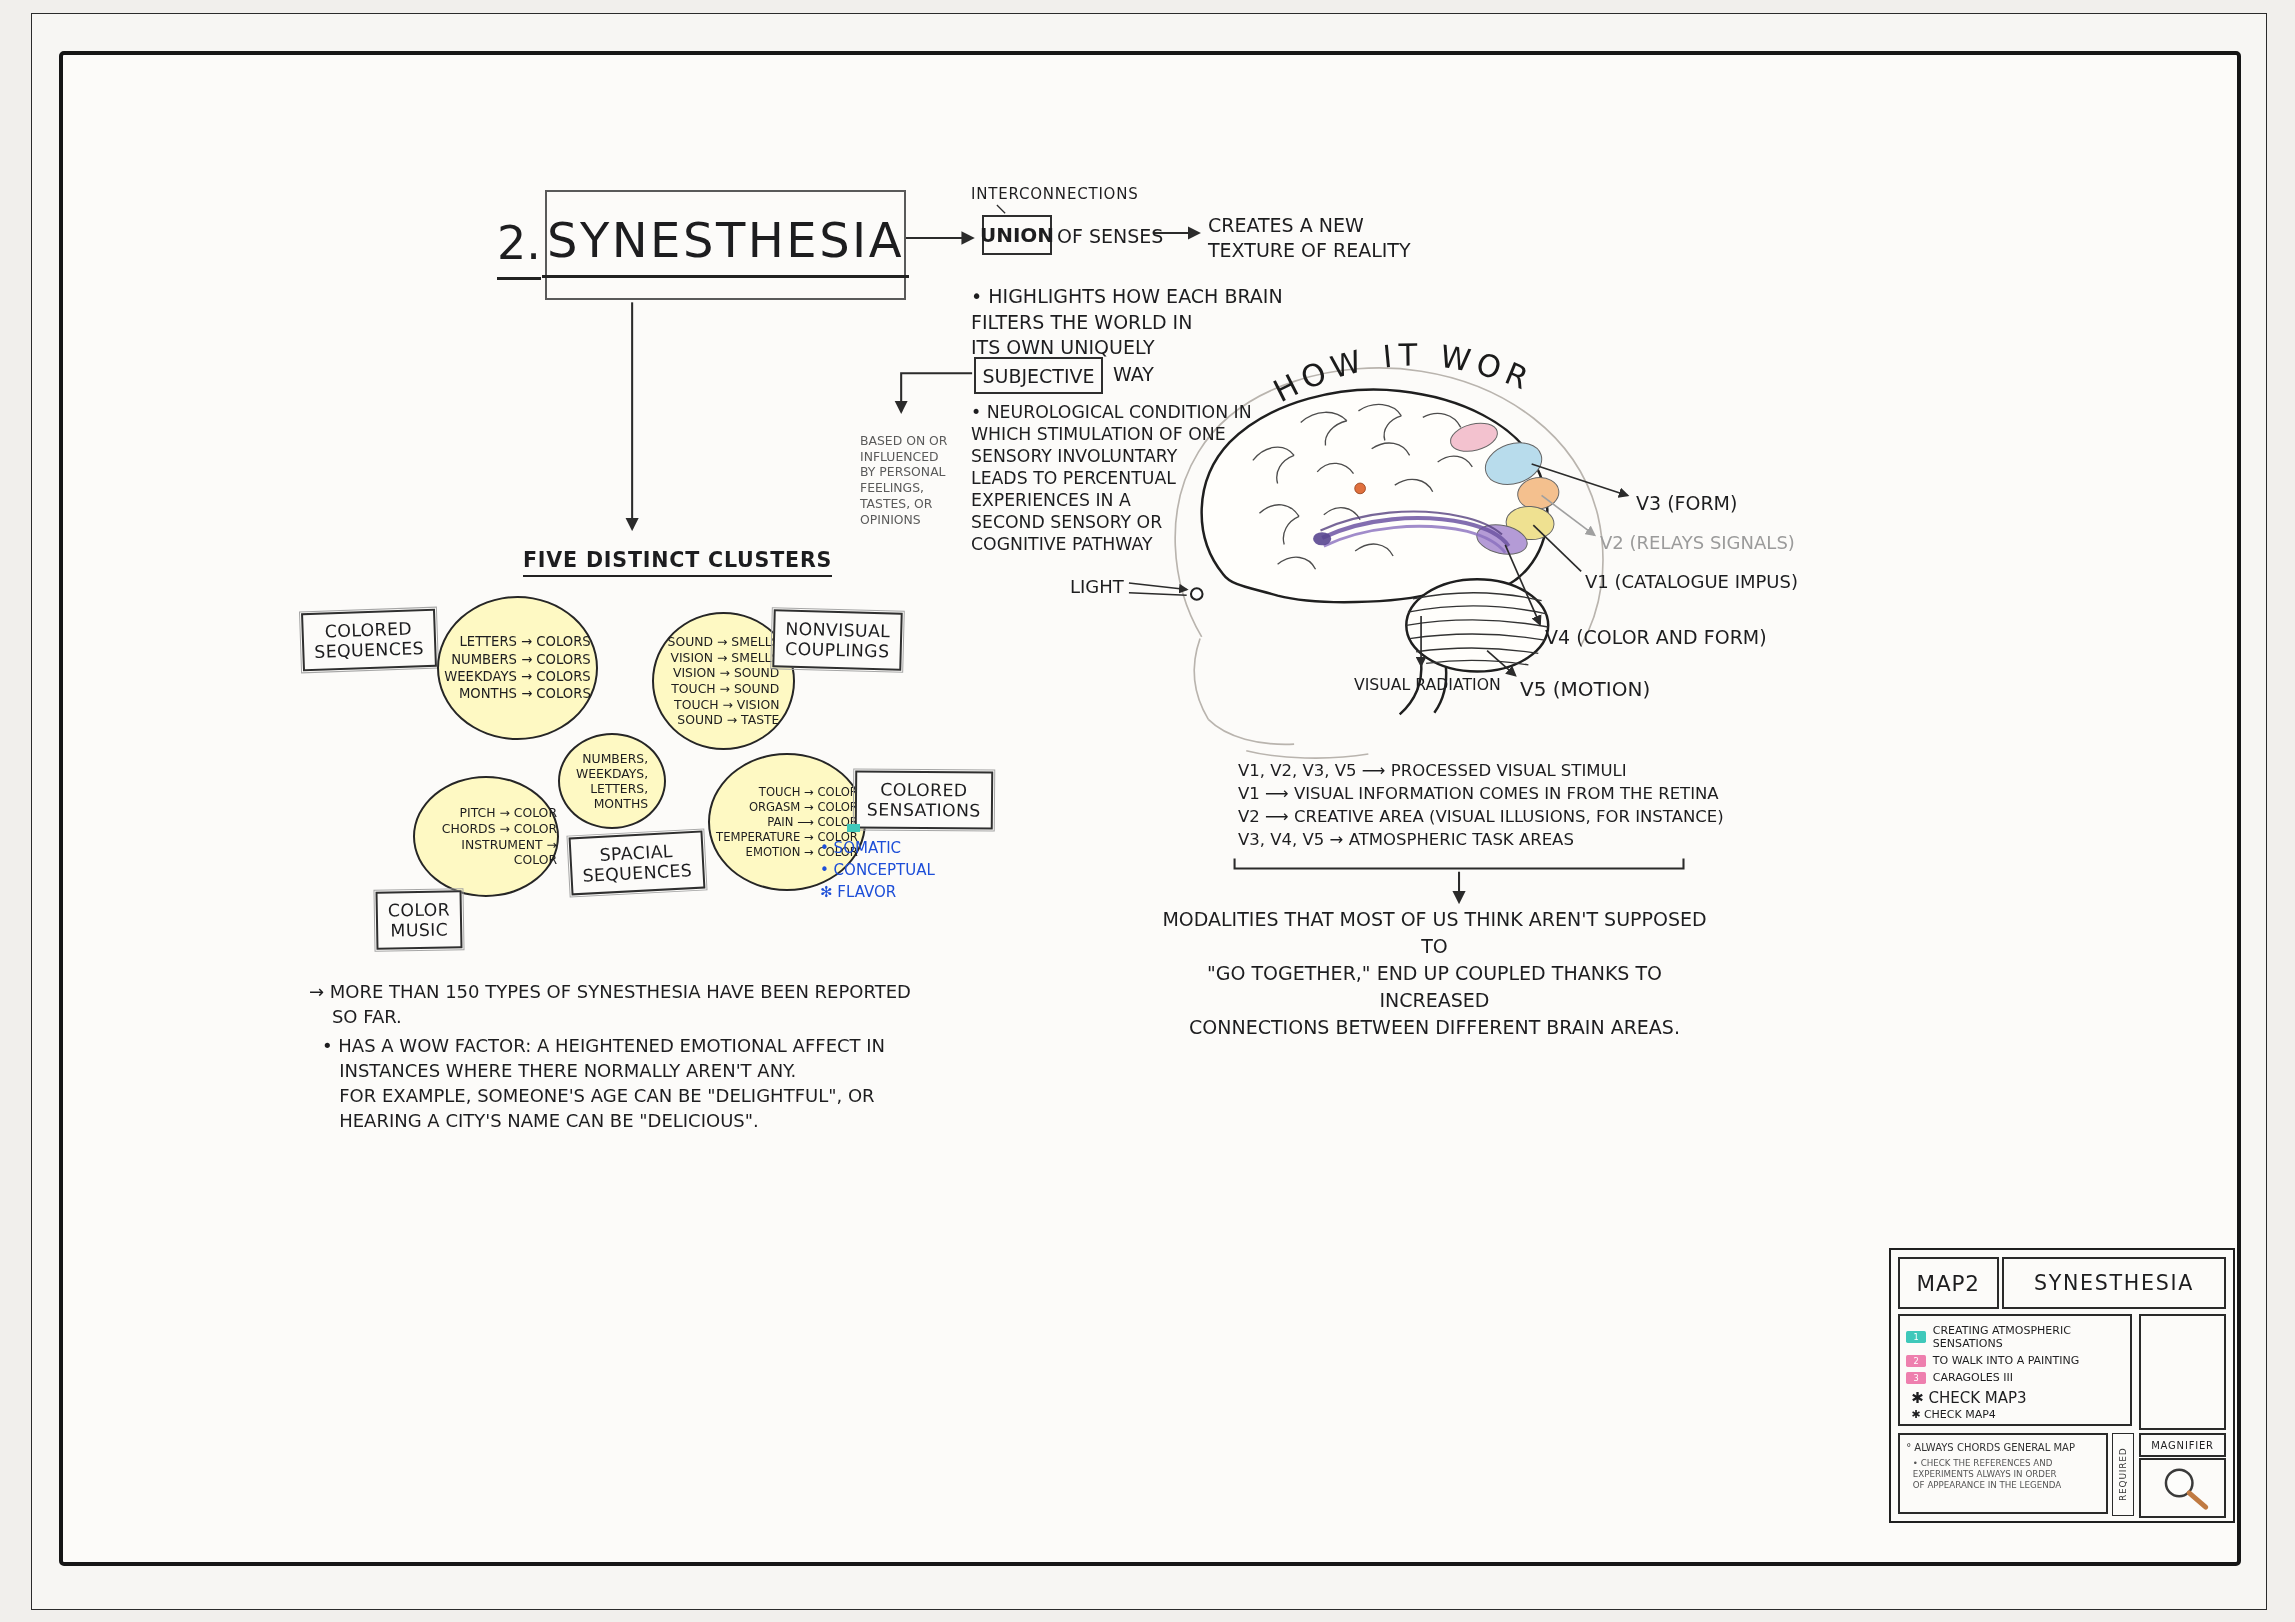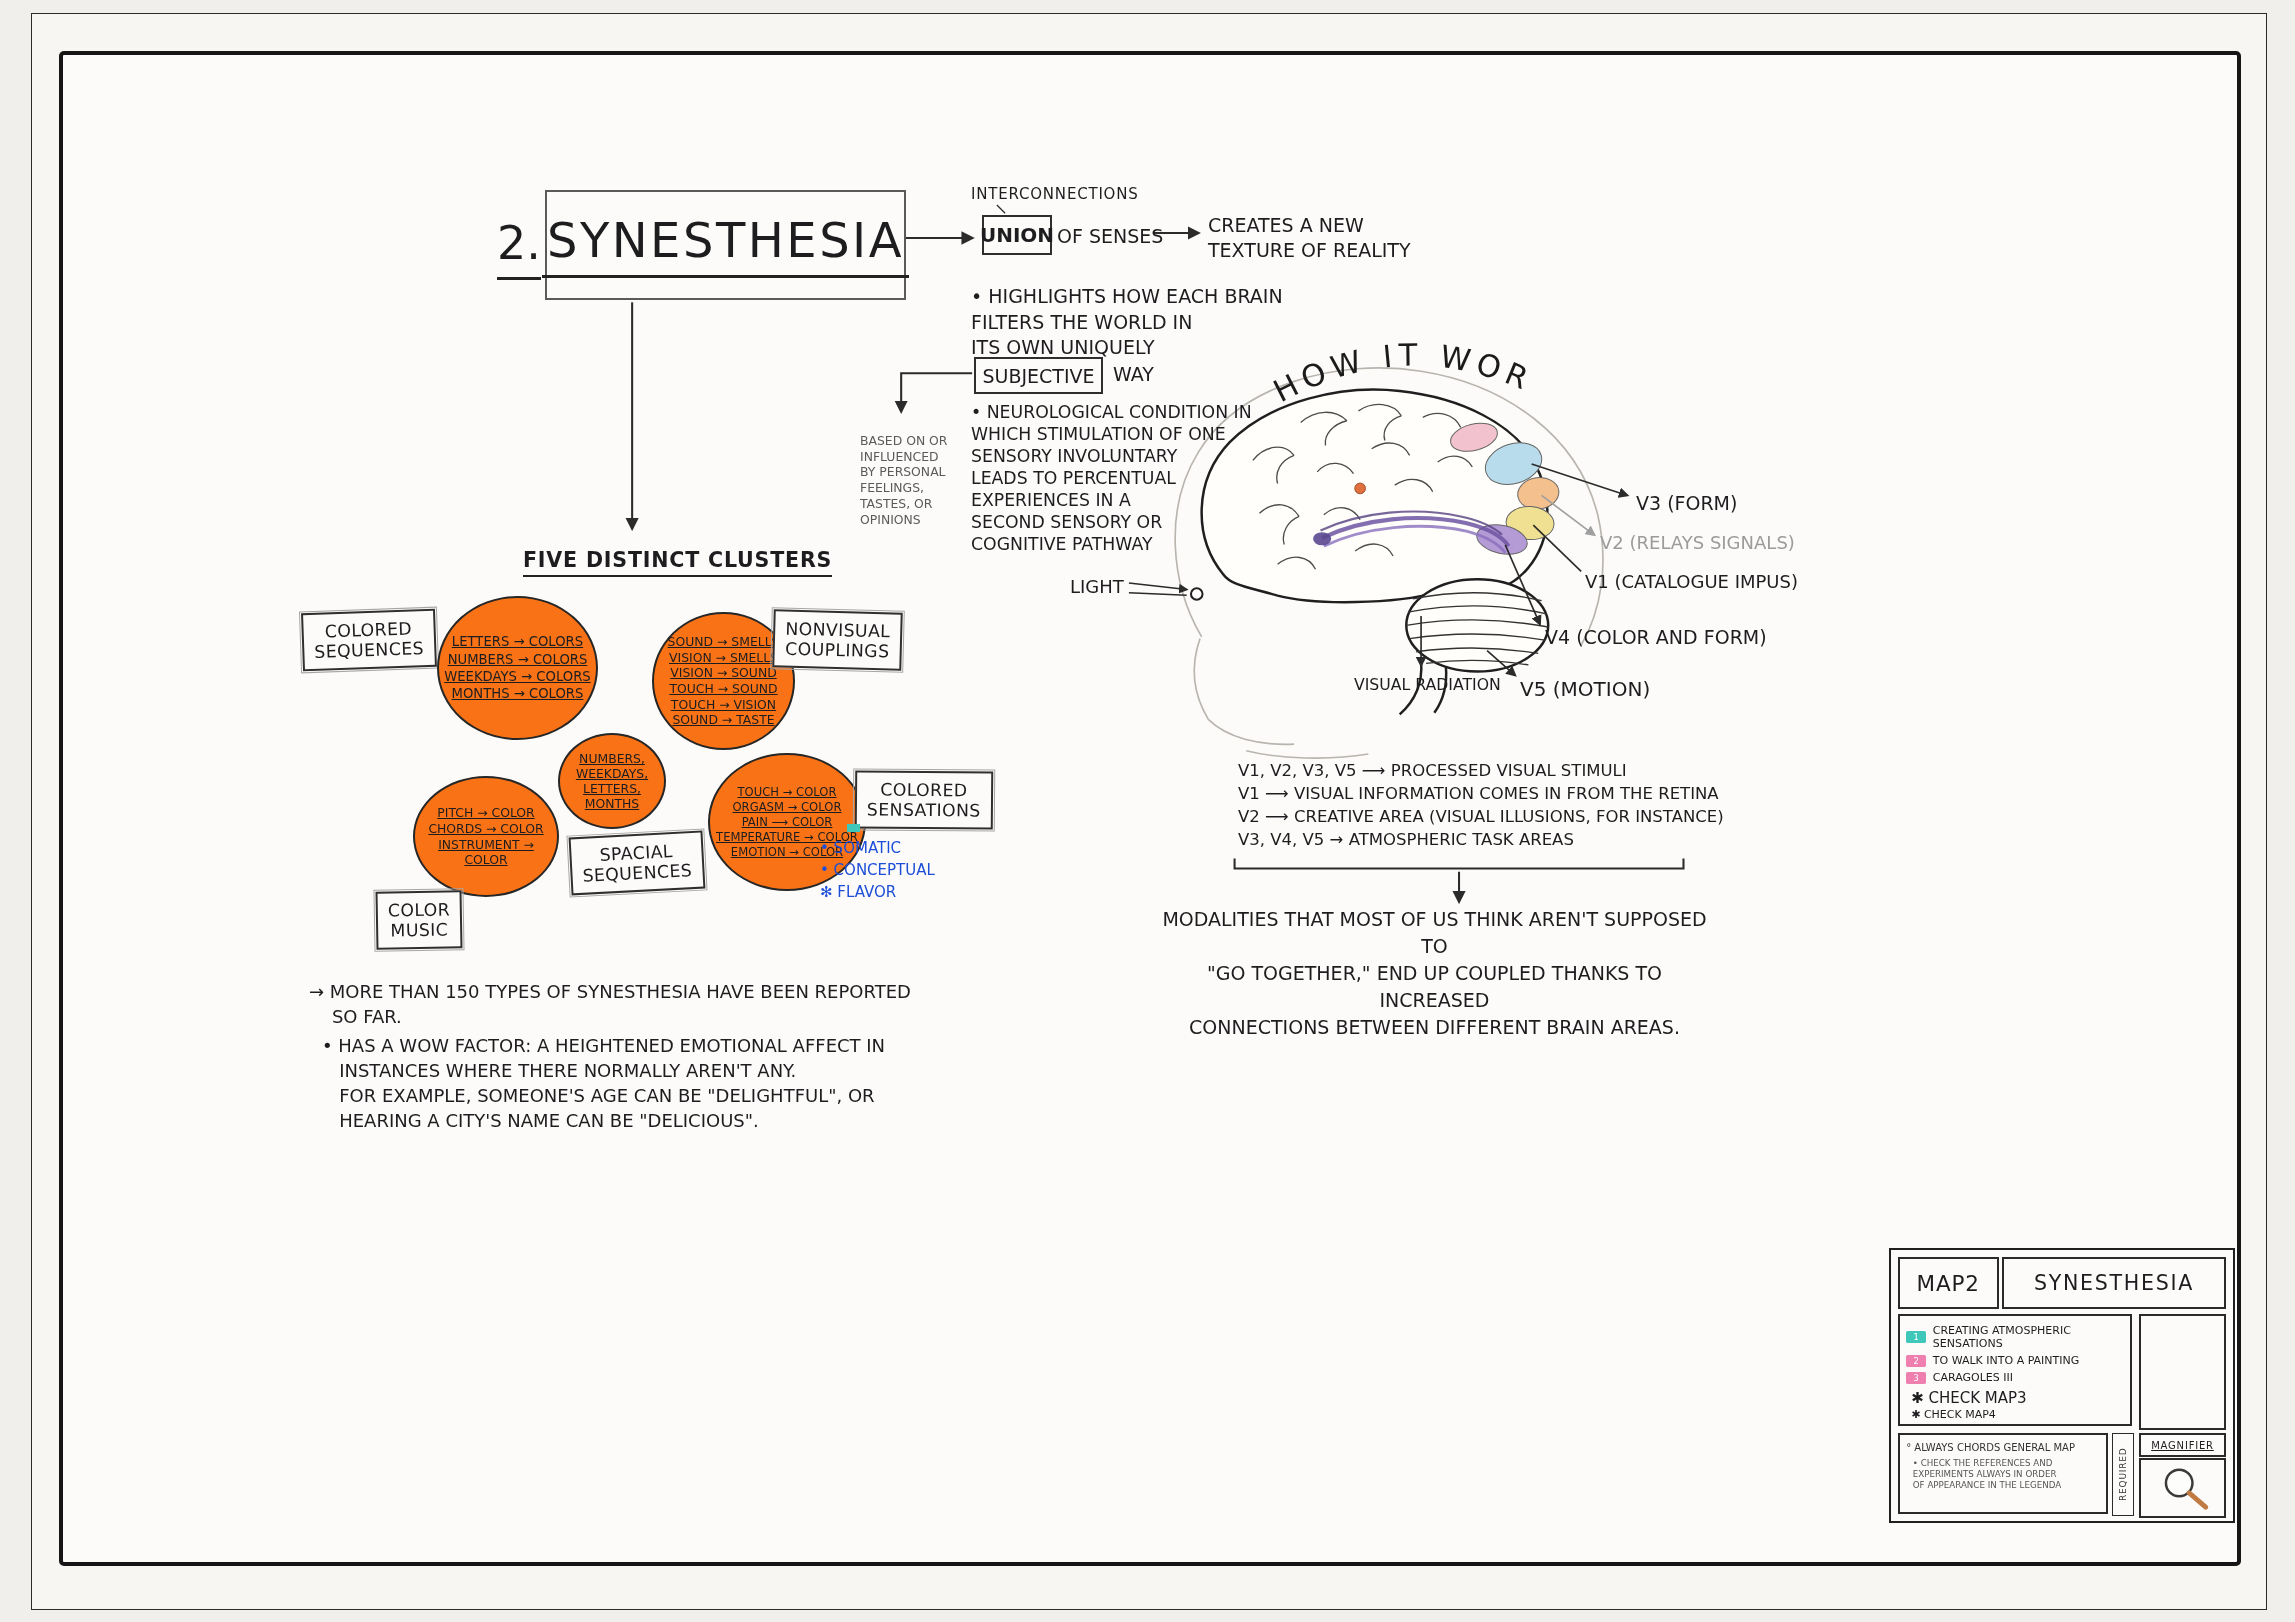--- a/index.html
+++ b/index.html
@@ -14,8 +14,8 @@
   .box{position:absolute;display:flex;align-items:center;justify-content:center;
         background:#fcfbf9;text-align:center;}
   .bubble{position:absolute;border:2.5px solid #262626;border-radius:50%;
-        display:flex;align-items:center;justify-content:center;text-align:center;
-        white-space:pre-line;background:#f97316;text-decoration:underline;}
+        display:flex;align-items:center;justify-content:center;text-align:right;
+        white-space:pre-line;background:#fef9c3;}
   .tag{position:absolute;border:2.1px solid #2f2f2f;outline:1.2px solid #a6a6a6;outline-offset:1.7px;
         background:#fcfbf9;padding:6.6px 10px;text-align:center;white-space:pre-line;
         font-size:17.3px;line-height:20.6px;letter-spacing:0.4px;}

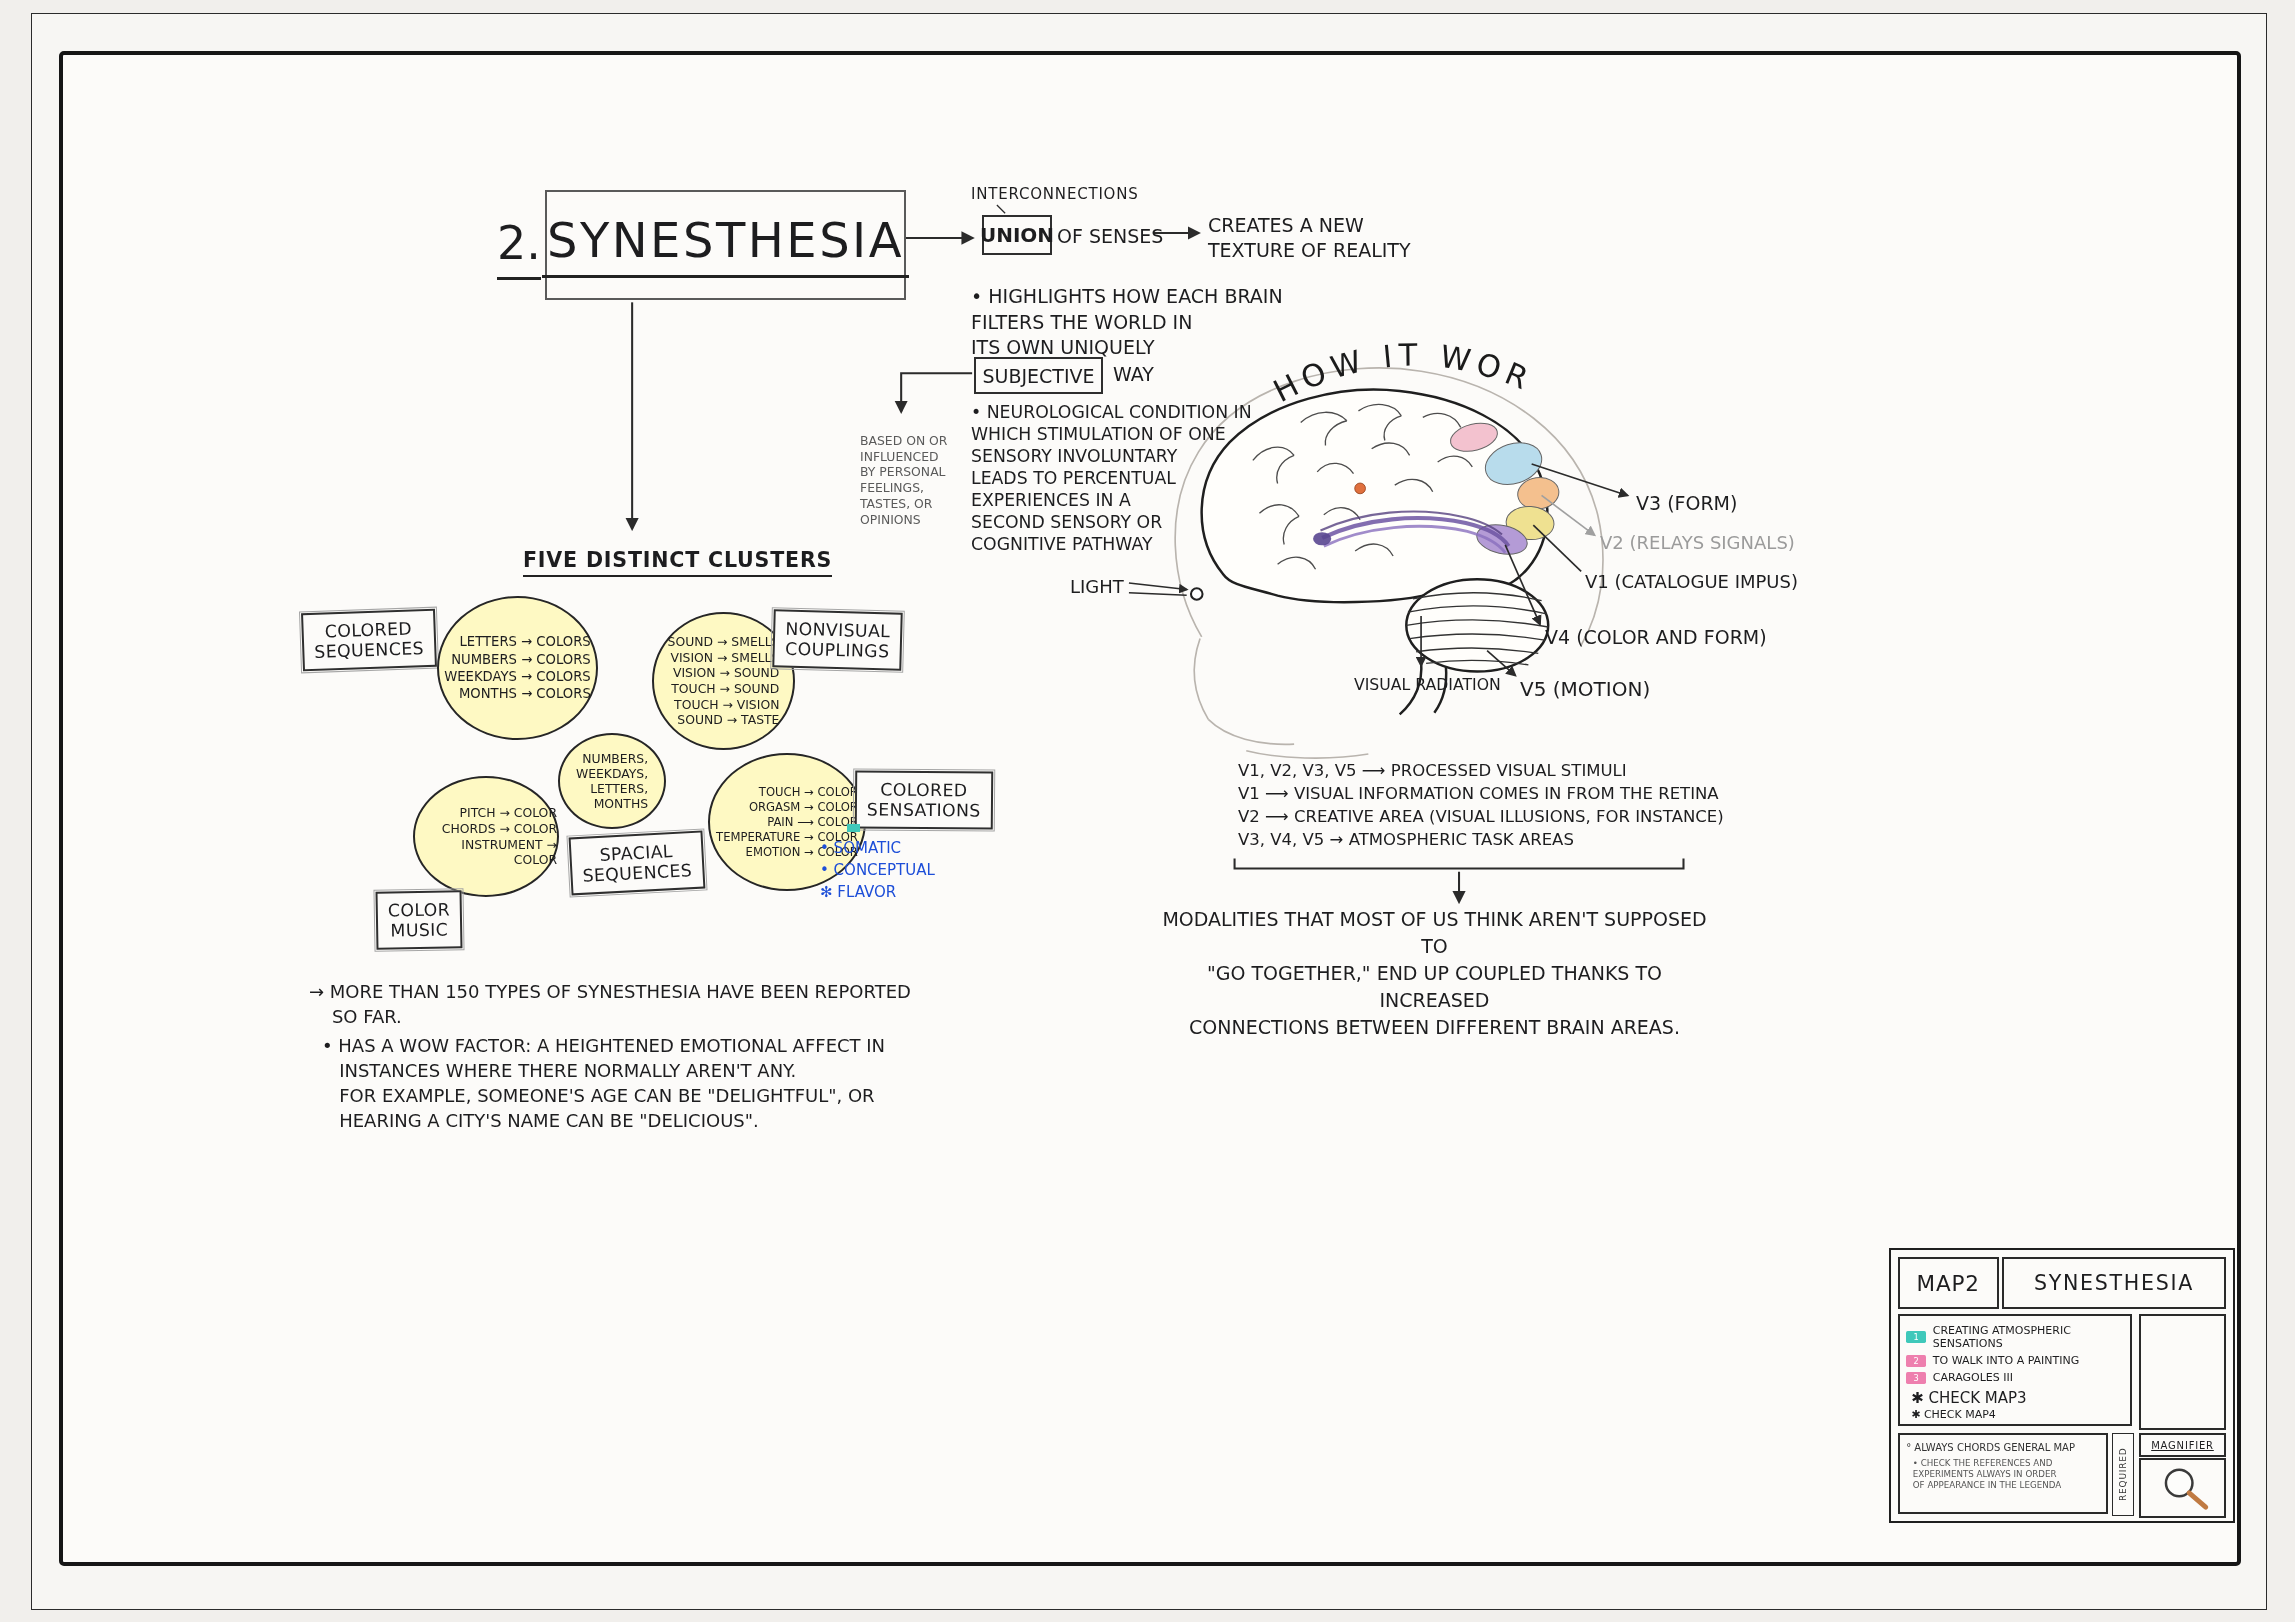--- a/index.html
+++ b/index.html
@@ -252,7 +252,7 @@
 
     <div class="lbx required" style="left:221px;top:183px;width:20px;height:81px;border-width:1.7px;">REQUIRED</div>
 
-    <div class="lbx box" style="left:248px;top:183px;width:83px;height:20px;font-size:10px;letter-spacing:0.8px;text-decoration:underline;">MAGNIFIER</div>
+    <div class="lbx box" style="left:248px;top:183px;width:83px;height:20px;font-size:10px;letter-spacing:0.8px;">MAGNIFIER</div>
     <div class="lbx" style="left:248px;top:208px;width:83px;height:56px;">
       <svg style="left:15px;top:3.3px;" width="58" height="50" viewBox="0 0 70 60">
         <circle cx="28" cy="24" r="16" fill="#fdfdfb" stroke="#3a3a3a" stroke-width="3"></circle>

